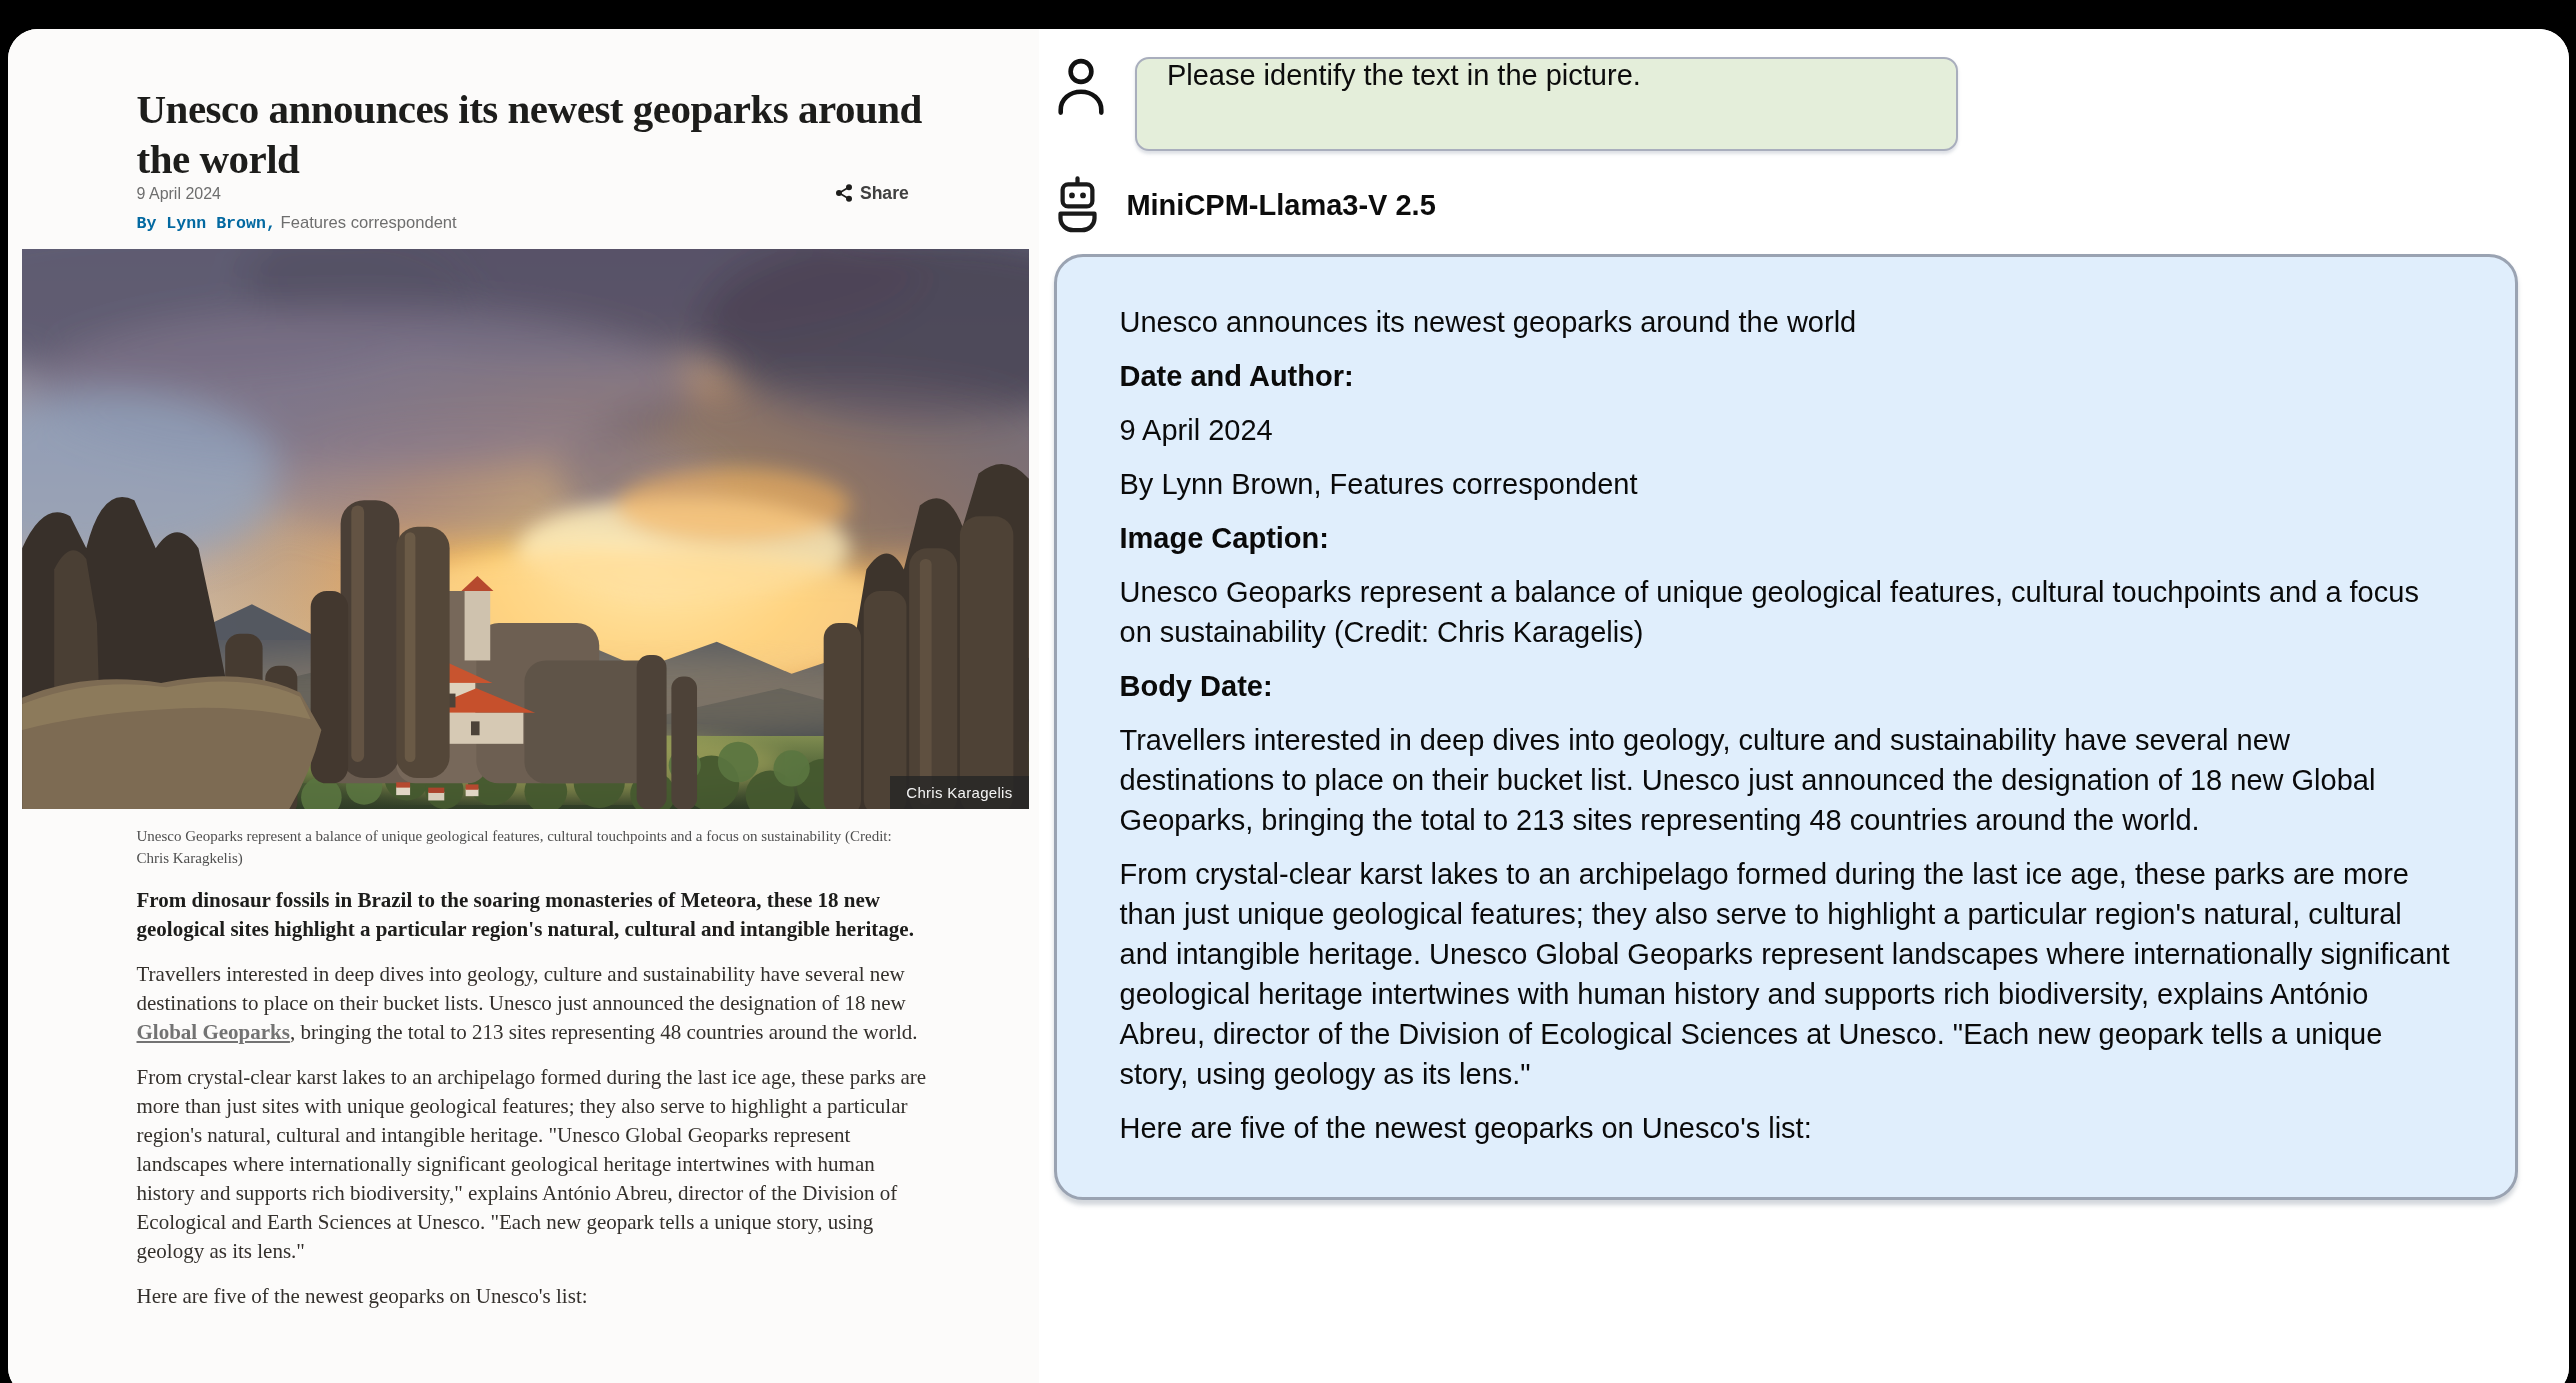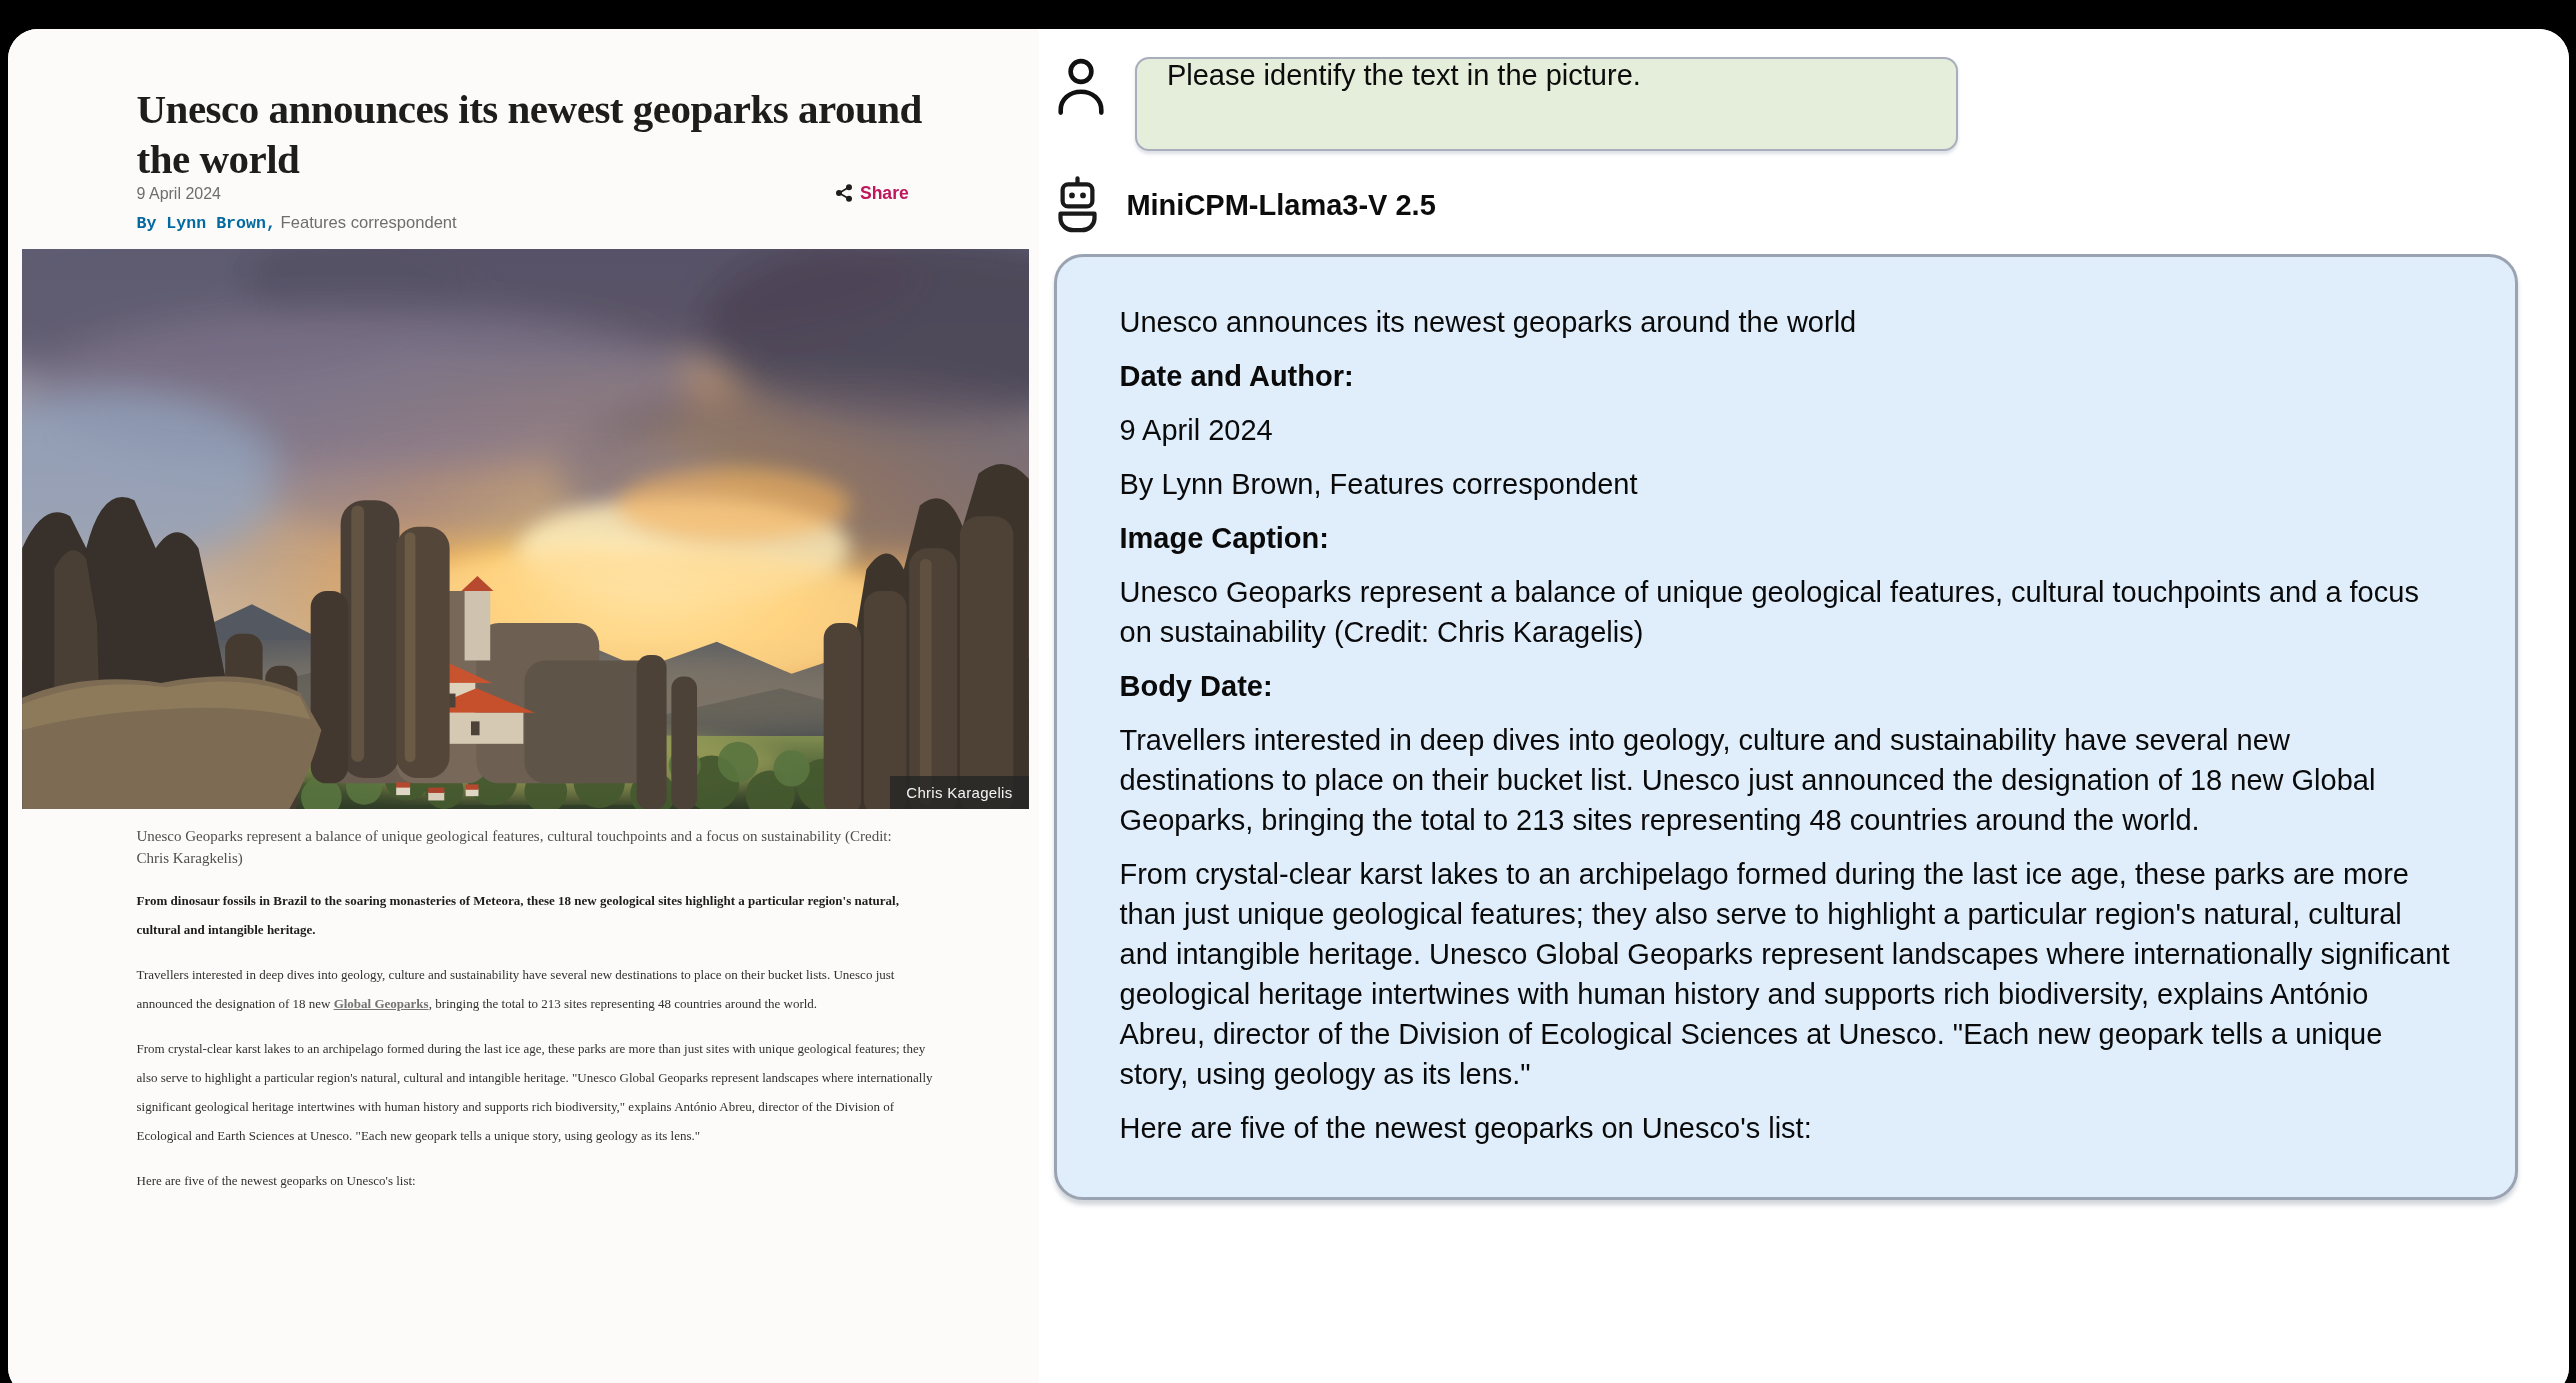--- a/index.html
+++ b/index.html
@@ -16,7 +16,7 @@
   .meta-date{position:absolute;left:129px;top:156px;font-size:16px;color:#6e6e6e;}
   .share{position:absolute;left:826px;top:154px;display:flex;align-items:center;gap:6.4px;cursor:pointer;}
   .share svg{width:20px;height:20px;}
-  .share-label{font-size:17.6px;font-weight:bold;color:#be185d;}
+  .share-label{font-size:17.6px;font-weight:bold;color:#404040;}
   .byline{position:absolute;left:129px;top:184px;font-size:16.6px;color:#6e6e6e;}
   .byline b{color:#0369a1;font-family:Liberation Mono, monospace;}
 

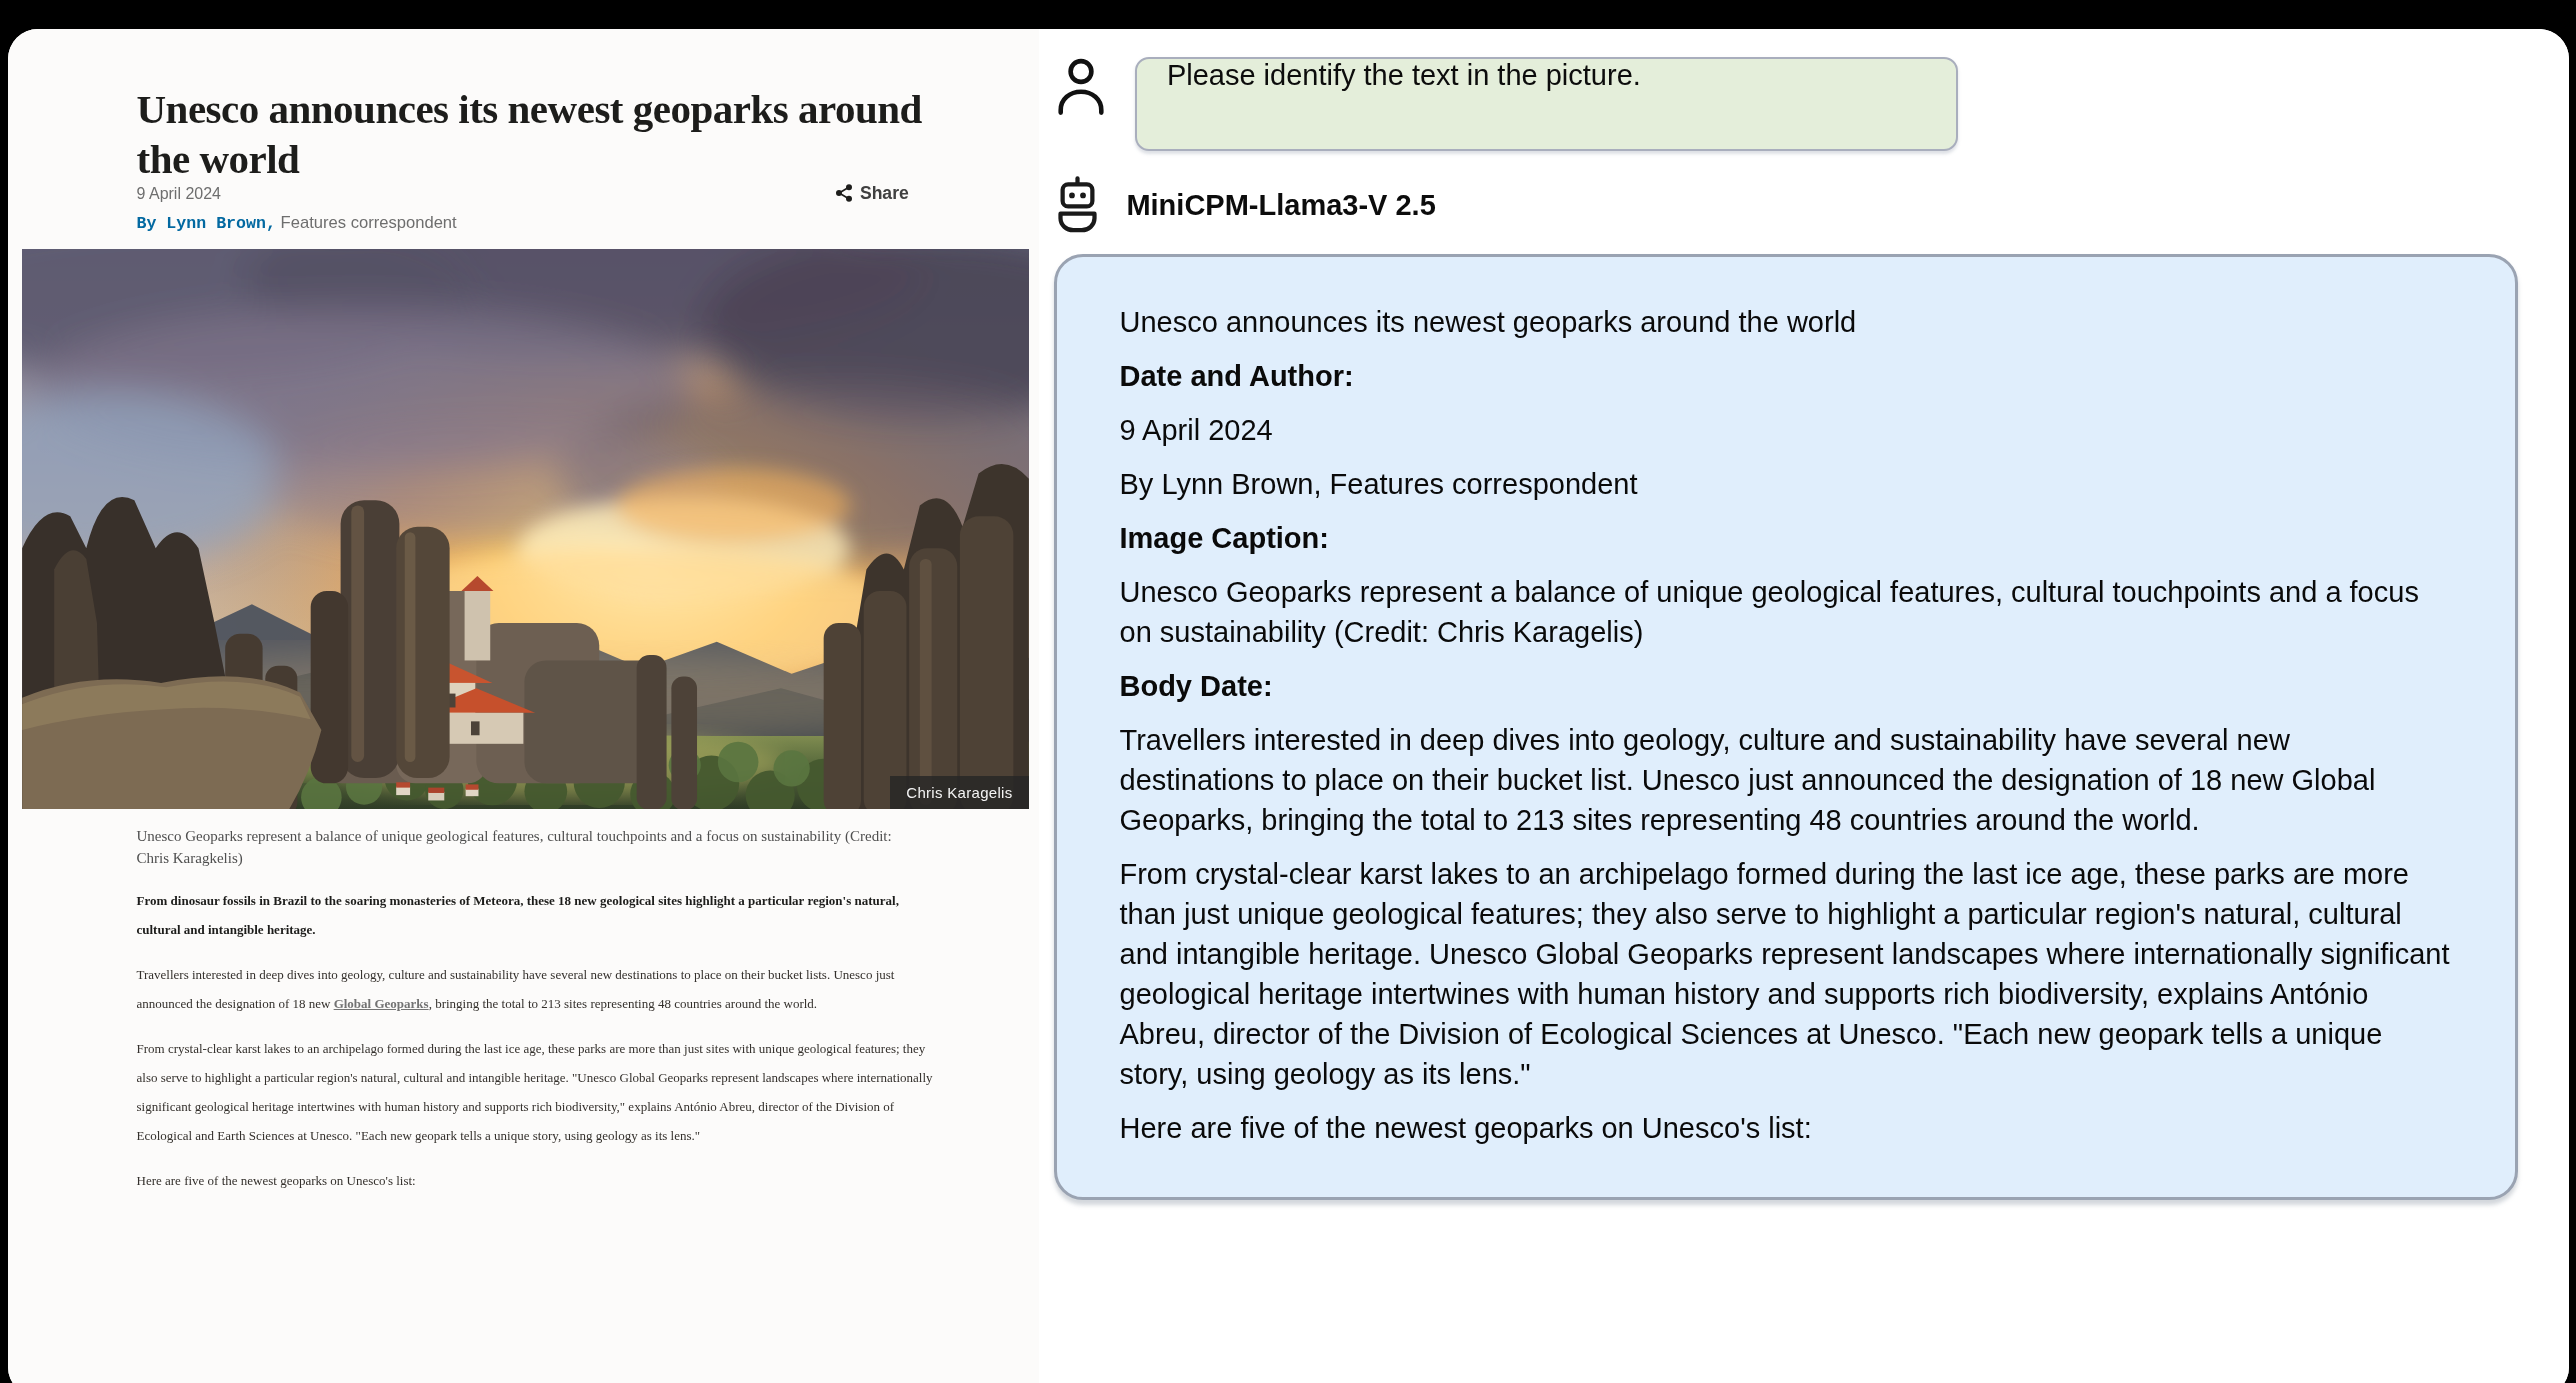--- a/index.html
+++ b/index.html
@@ -29,7 +29,7 @@
            font-family:"Liberation Serif",serif;font-size:15px;line-height:22.4px;color:#4f4f4f;}
 
   .article-body{position:absolute;left:129px;top:857px;width:799px;
-                font-family:"Liberation Serif",serif;font-size:13px;line-height:29px;color:#34302c;}
+                font-family:"Liberation Serif",serif;font-size:21px;line-height:29px;color:#34302c;}
   .article-body p{margin:0 0 16px 0;}
   .article-body p.lead{font-weight:bold;color:#1d1d1b;}
   .body-link{font-weight:bold;text-decoration:underline;color:#737373;cursor:pointer;}

